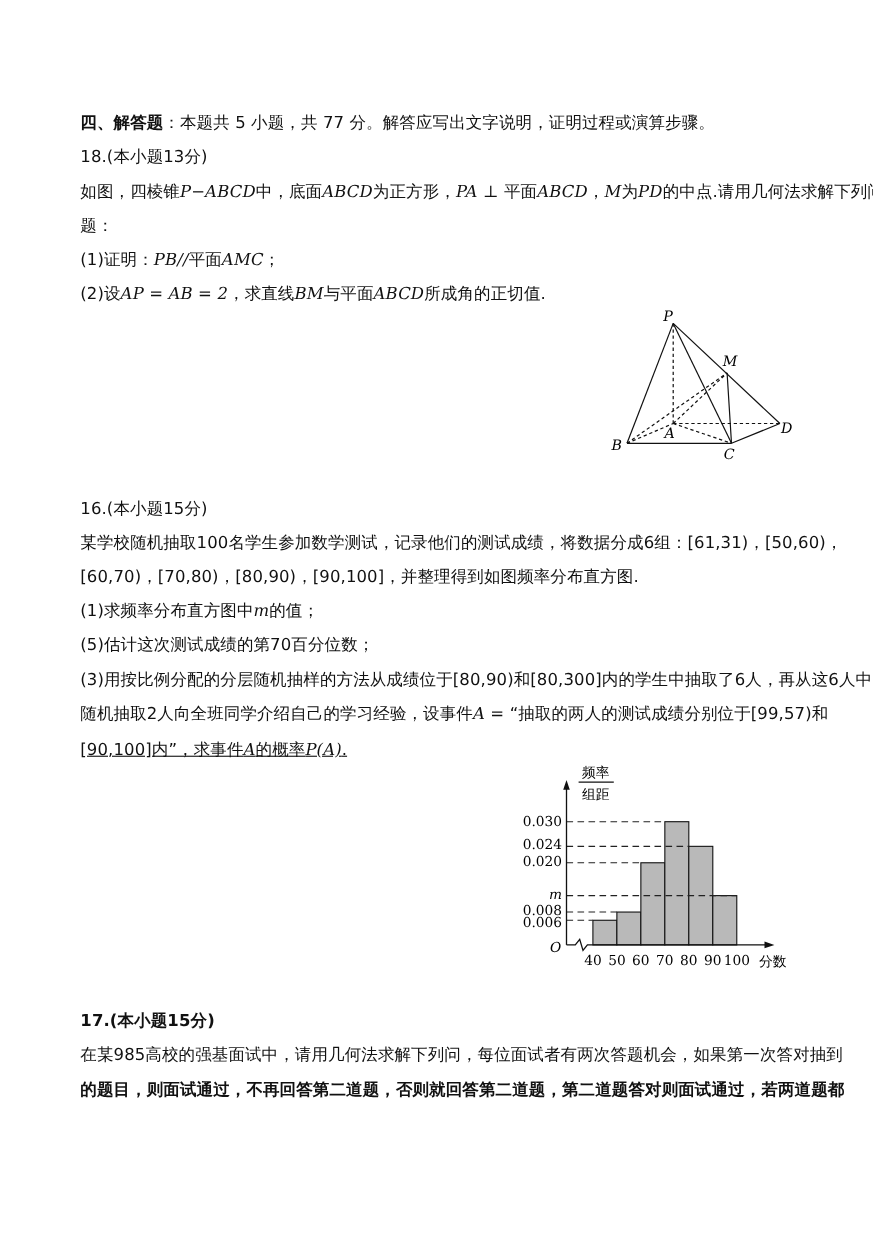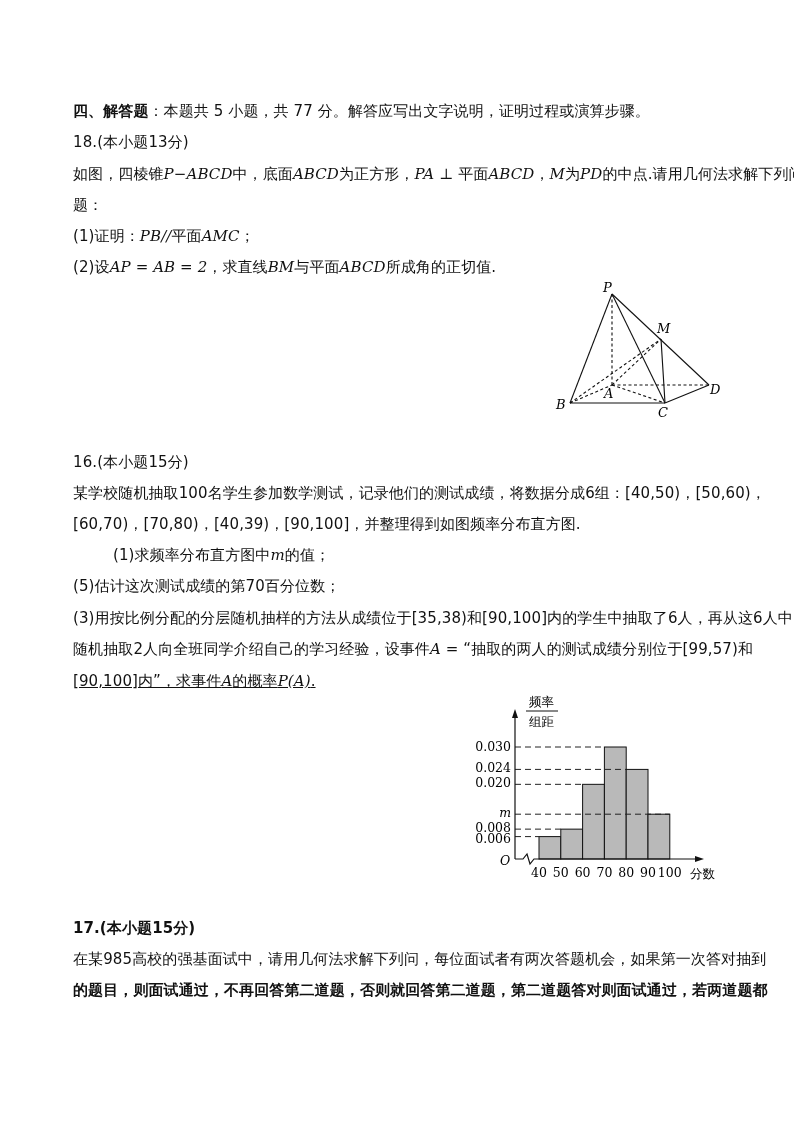--- a/index.html
+++ b/index.html
@@ -60,7 +60,7 @@
 </svg>
 
 <div class="line" style="top:452px;text-align:right;">16.(本小题15分)</div>
-<div class="line" style="top:483px;">某学校随机抽取100名学生参加数学测试，记录他们的测试成绩，将数据分成6组：[40,50)，[50,60)，</div>
+<div class="line" style="top:483px;">某学校随机抽取100名学生参加数学测试，记录他们的测试成绩，将数据分成6组：[61,31)，[50,60)，</div>
 <div class="line" style="top:514px;">[60,70)，[70,80)，[40,39)，[90,100]，并整理得到如图频率分布直方图.</div>
 <div class="line" style="top:545px;margin-left:40px;">
   <span>(1)求频率分布直方图中</span><span class="m">m</span><span>的值；</span>

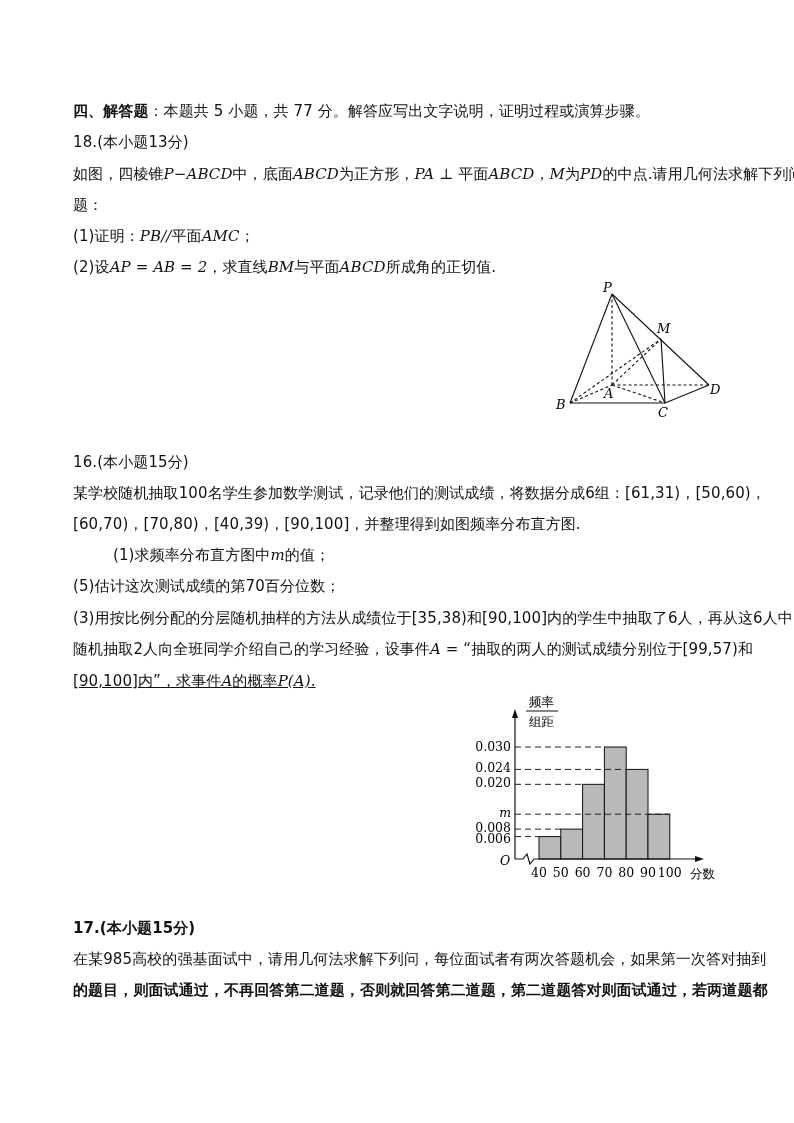--- a/index.html
+++ b/index.html
@@ -61,7 +61,7 @@
 
 <div class="line" style="top:452px;text-align:right;">16.(本小题15分)</div>
 <div class="line" style="top:483px;">某学校随机抽取100名学生参加数学测试，记录他们的测试成绩，将数据分成6组：[61,31)，[50,60)，</div>
-<div class="line" style="top:514px;">[60,70)，[70,80)，[40,39)，[90,100]，并整理得到如图频率分布直方图.</div>
+<div class="line" style="top:514px;">[60,70)，[70,80)，[80,90)，[90,100]，并整理得到如图频率分布直方图.</div>
 <div class="line" style="top:545px;margin-left:40px;">
   <span>(1)求频率分布直方图中</span><span class="m">m</span><span>的值；</span>
 </div>

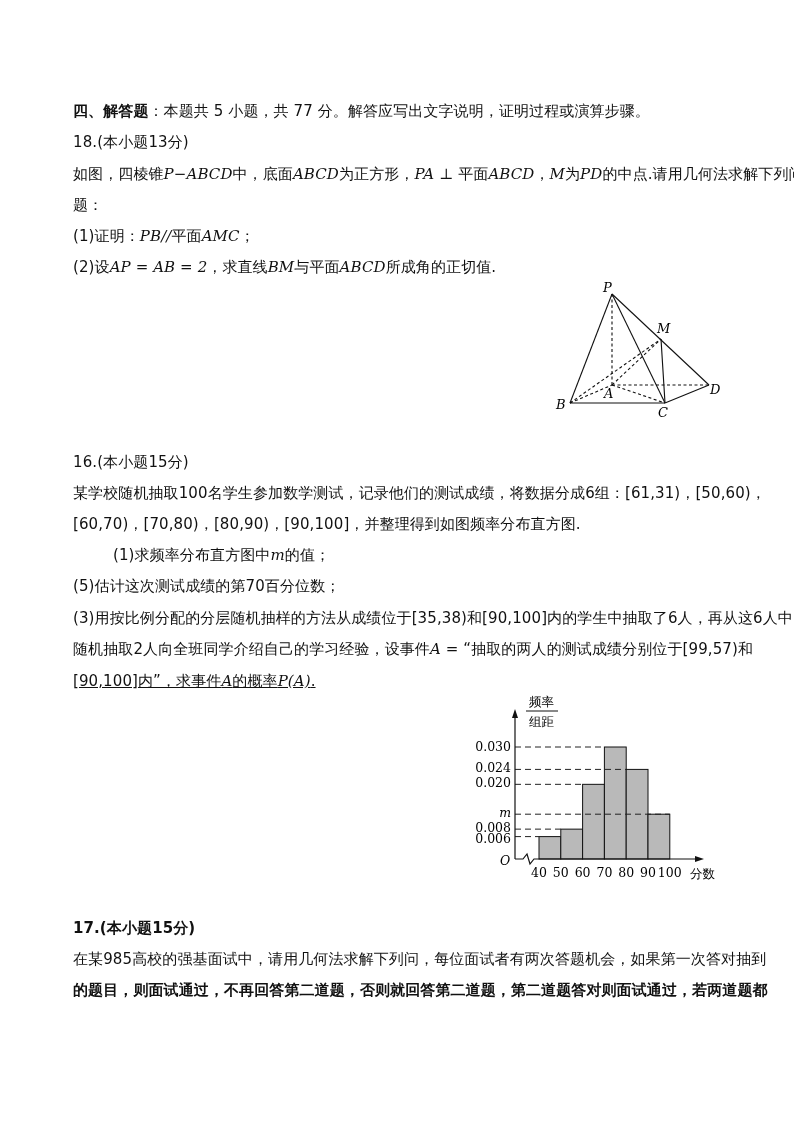--- a/index.html
+++ b/index.html
@@ -62,7 +62,7 @@
 <div class="line" style="top:452px;text-align:right;">16.(本小题15分)</div>
 <div class="line" style="top:483px;">某学校随机抽取100名学生参加数学测试，记录他们的测试成绩，将数据分成6组：[61,31)，[50,60)，</div>
 <div class="line" style="top:514px;">[60,70)，[70,80)，[80,90)，[90,100]，并整理得到如图频率分布直方图.</div>
-<div class="line" style="top:545px;margin-left:40px;">
+<div class="line" style="top:545px;">
   <span>(1)求频率分布直方图中</span><span class="m">m</span><span>的值；</span>
 </div>
 <div class="line" style="top:576px;">(5)估计这次测试成绩的第70百分位数；</div>

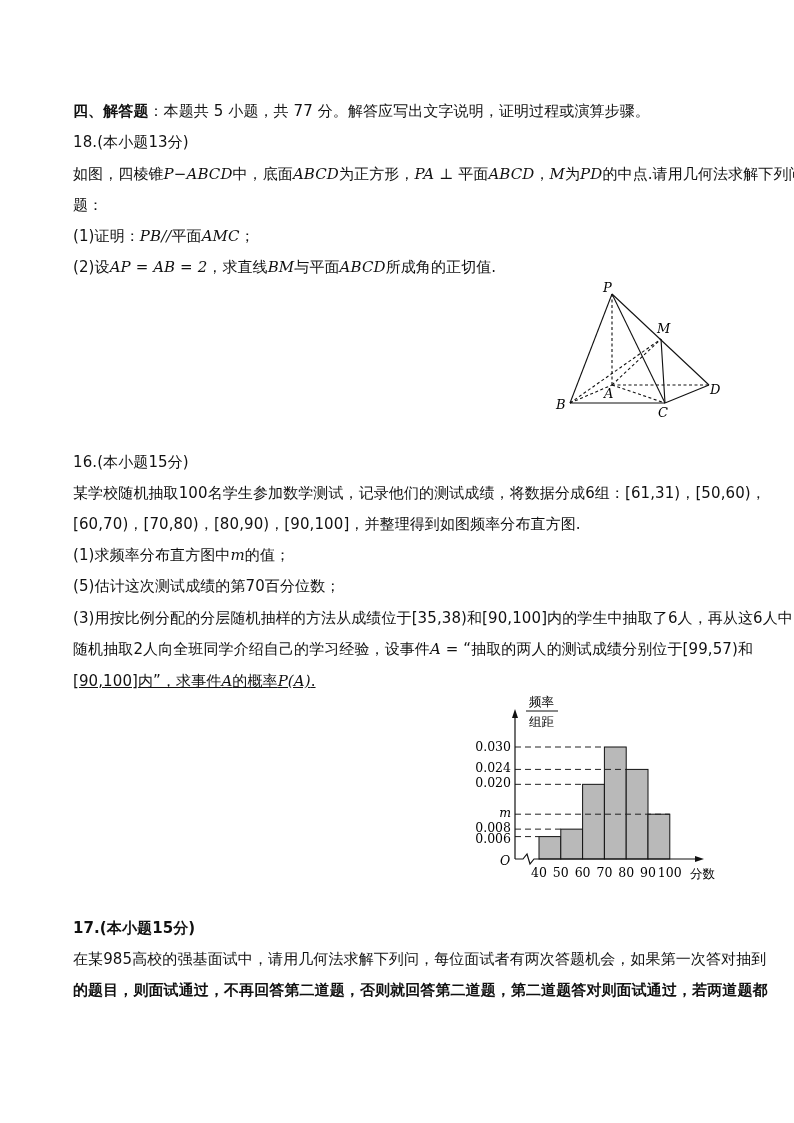--- a/index.html
+++ b/index.html
@@ -66,7 +66,7 @@
   <span>(1)求频率分布直方图中</span><span class="m">m</span><span>的值；</span>
 </div>
 <div class="line" style="top:576px;">(5)估计这次测试成绩的第70百分位数；</div>
-<div class="line" style="top:608px;">(3)用按比例分配的分层随机抽样的方法从成绩位于[35,38)和[90,100]内的学生中抽取了6人，再从这6人中</div>
+<div class="line" style="top:608px;">(3)用按比例分配的分层随机抽样的方法从成绩位于[80,90)和[80,300]内的学生中抽取了6人，再从这6人中</div>
 <div class="line" style="top:639px;">
   <span>随机抽取2人向全班同学介绍自己的学习经验，设事件</span><span class="m">A = </span><span>“抽取的两人的测试成绩分别位于[99,57)和</span>
 </div>

